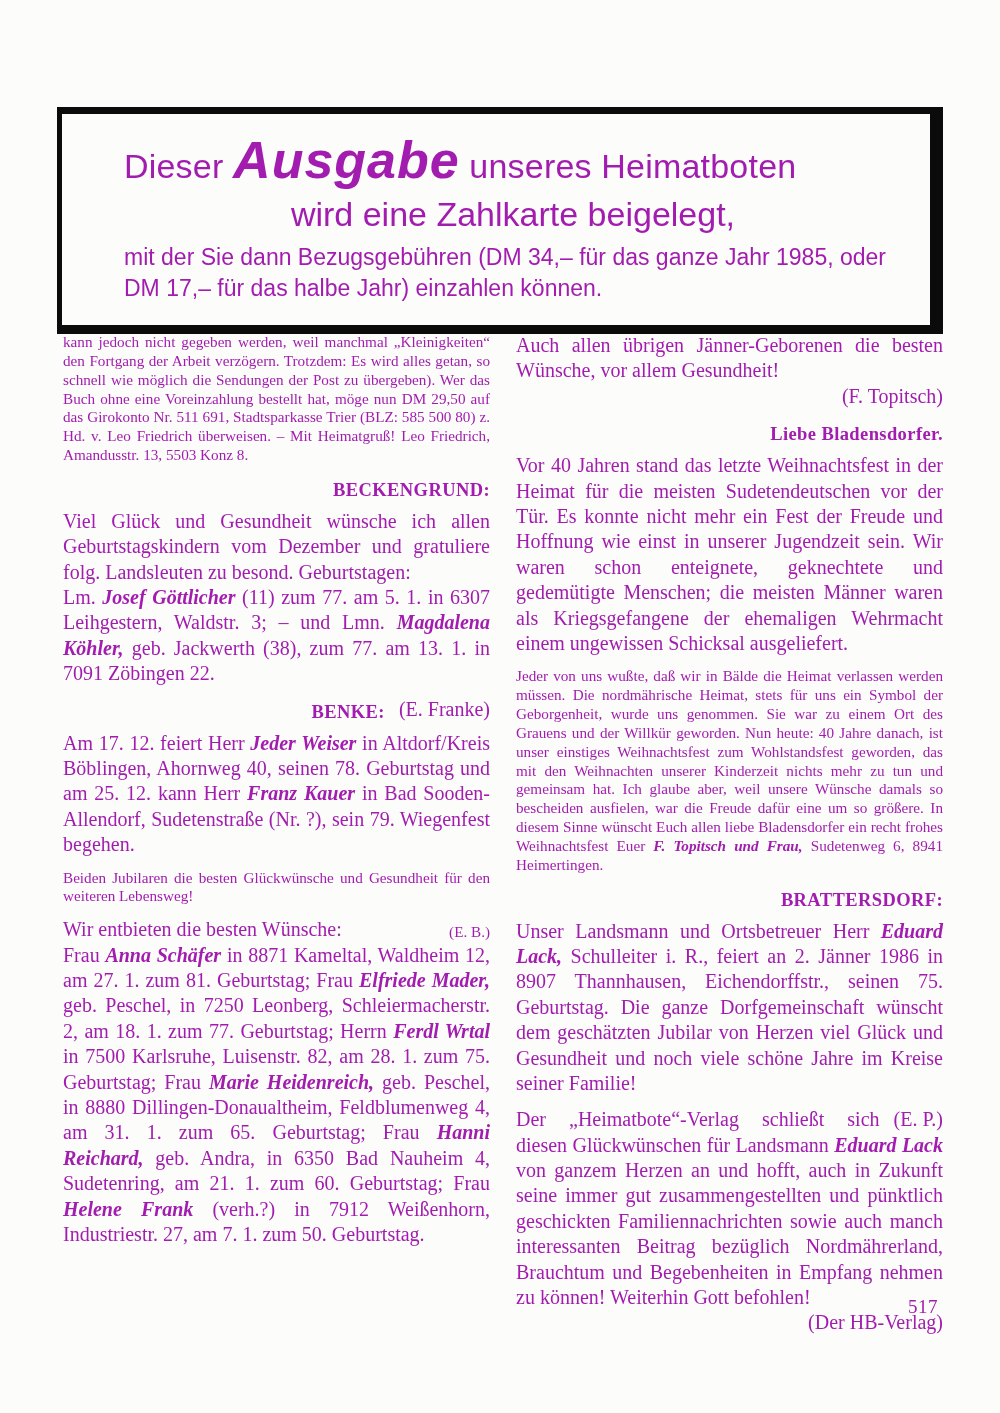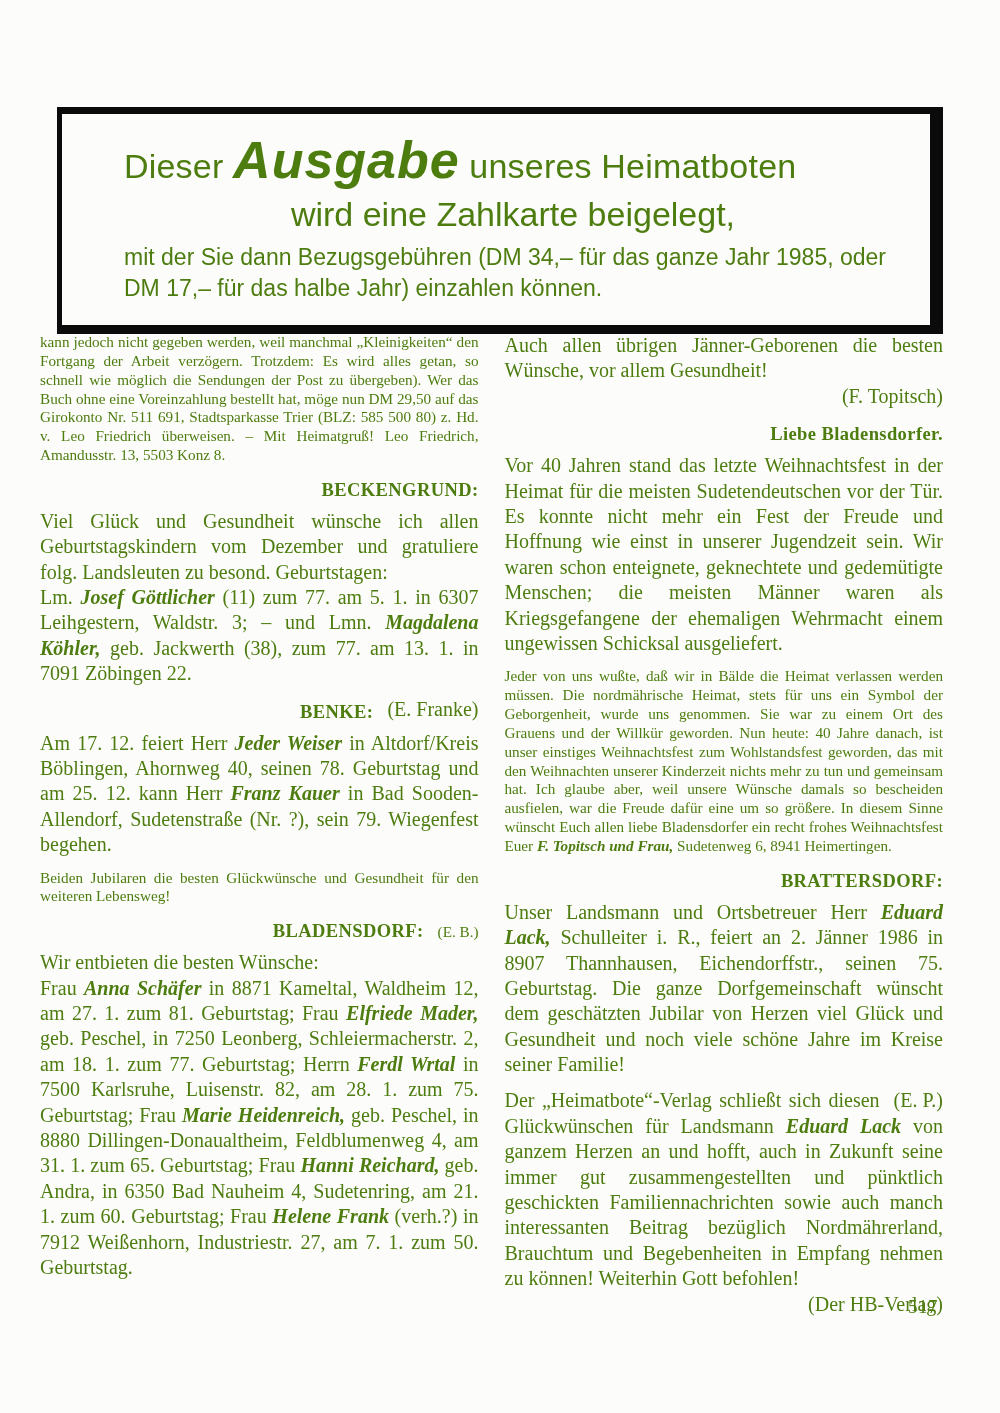--- a/index.html
+++ b/index.html
@@ -12,7 +12,7 @@
     position:relative;
     width:1000px;height:1413px;
     background:#fcfcfa;
-    color:#4d7c0f;
+    color:#a21caf;
     overflow:hidden;
   }
   

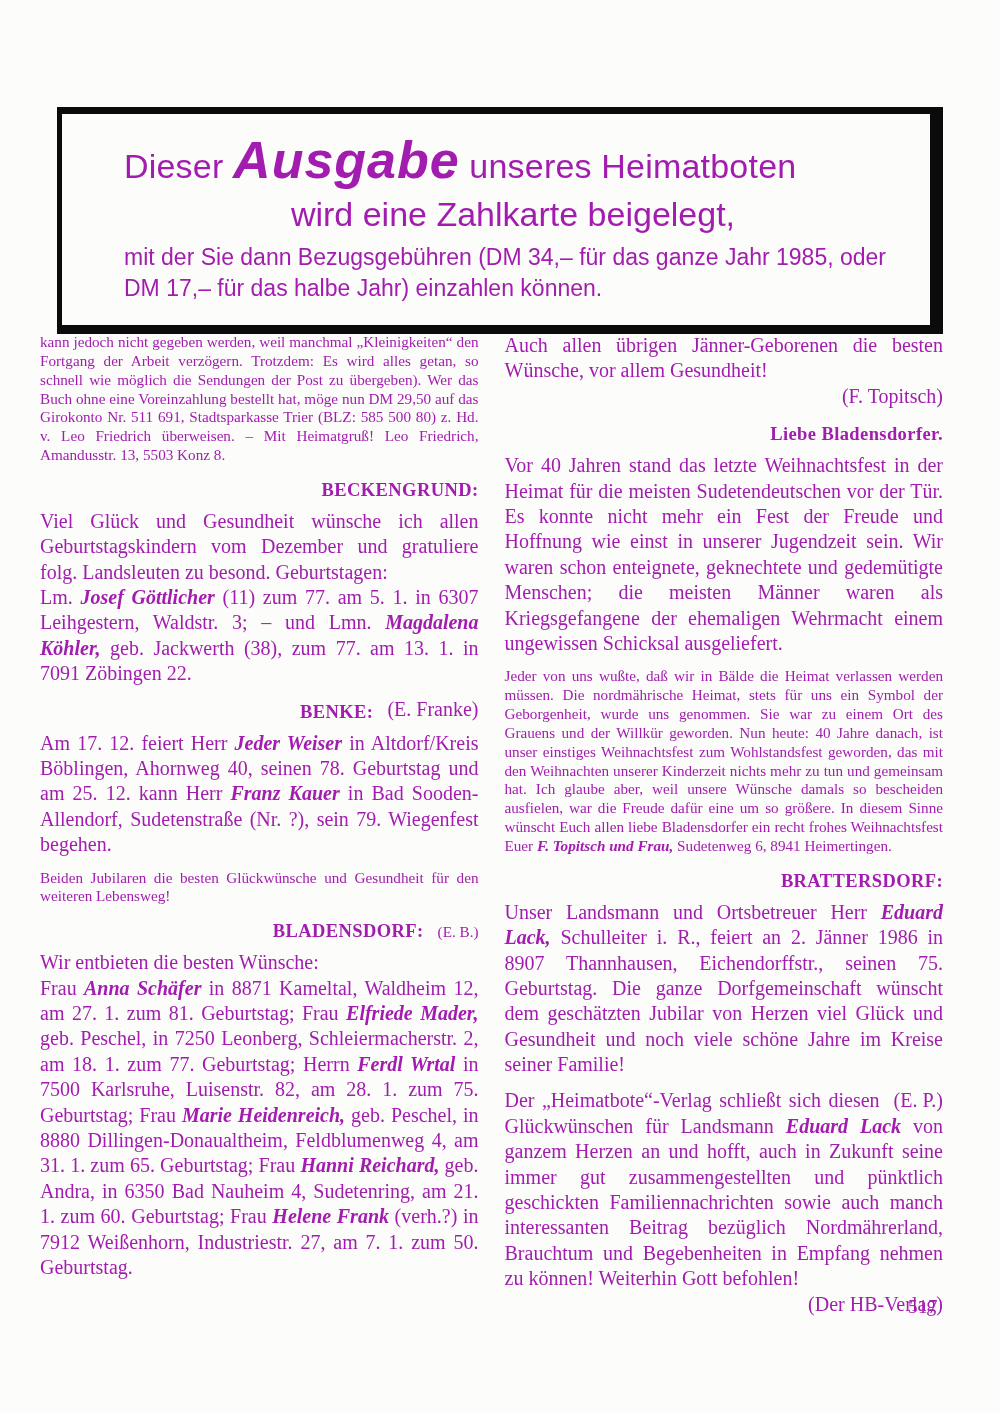--- a/index.html
+++ b/index.html
@@ -55,7 +55,7 @@
   
   .columns{
     position:absolute;
-    left:40px;right:57px;top:333px;
+    left:63px;right:57px;top:333px;
     display:flex;
     gap:26px;
   }

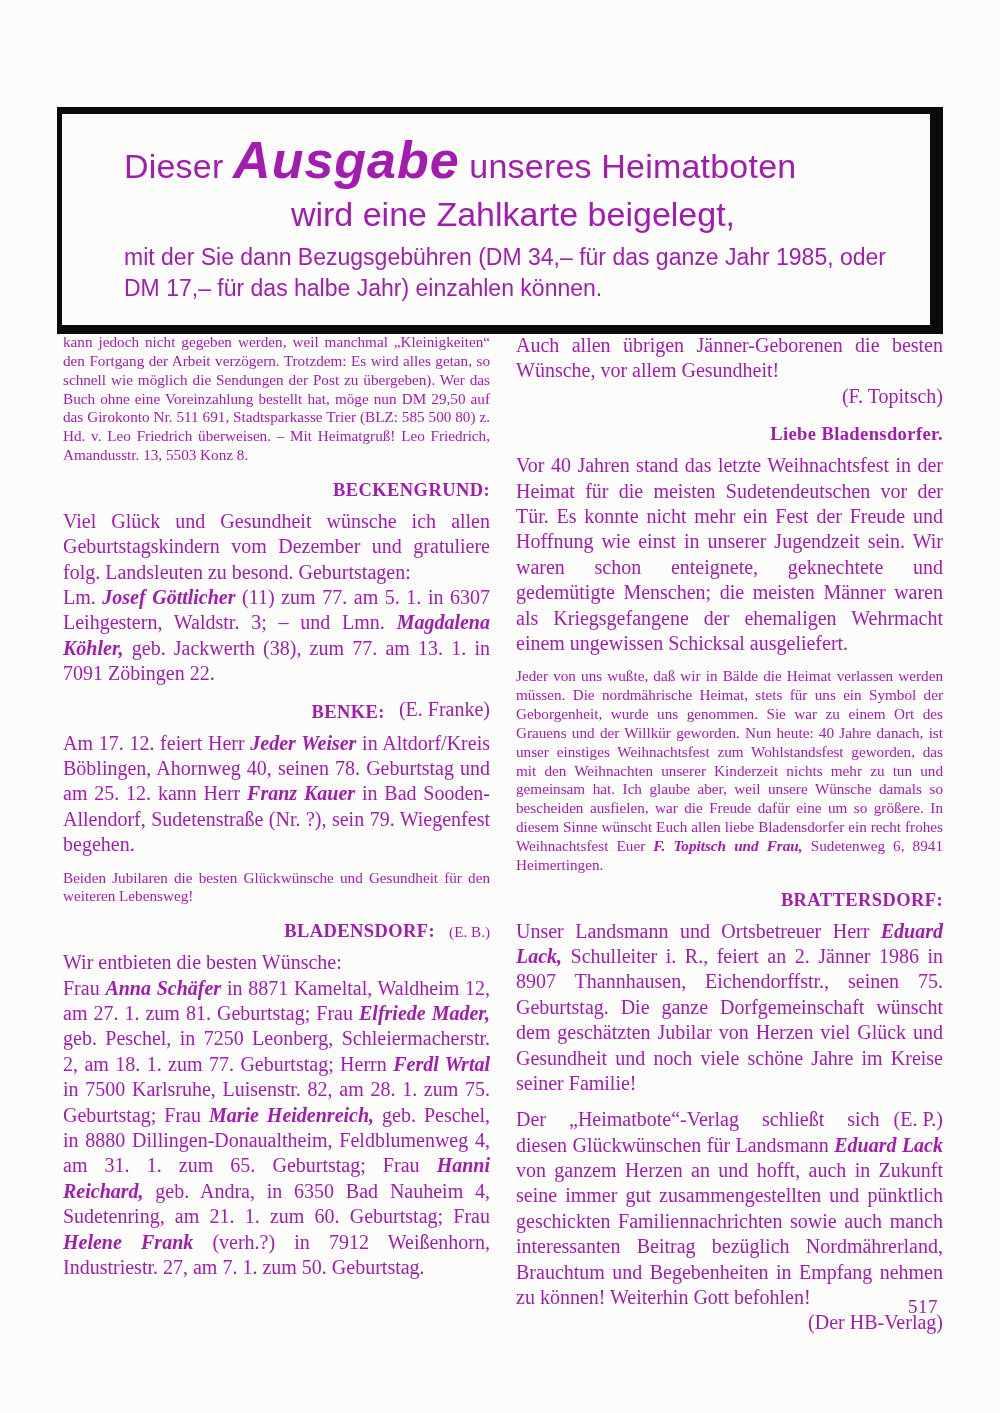--- a/index.html
+++ b/index.html
@@ -107,7 +107,6 @@
         <h3 class="sec-heading">BENKE:</h3>
         <p class="para"><span>Am 17. 12. feiert Herr </span><span class="bold">Jeder Weiser</span><span> in Altdorf/Kreis Böblingen, Ahornweg 40, seinen 78. Geburtstag und am 25. 12. kann Herr </span><span class="bold">Franz Kauer</span><span> in Bad Sooden-Allendorf, Sudetenstraße (Nr. ?), sein 79. Wiegenfest begehen.</span></p>
         <p class="para small"><span>Beiden Jubilaren die besten Glückwünsche und Gesundheit für den weiteren Lebensweg!</span><span class="sig">(E. B.)</span></p>
-        <h3 class="sec-heading">BLADENSDORF:</h3>
         <p class="para"><span>Wir entbieten die besten Wünsche:</span><br><span>Frau </span><span class="bold">Anna Schäfer</span><span> in 8871 Kameltal, Waldheim 12, am 27. 1. zum 81. Geburtstag; Frau </span><span class="bold">Elfriede Mader,</span><span> geb. Peschel, in 7250 Leonberg, Schleiermacherstr. 2, am 18. 1. zum 77. Geburtstag; Herrn </span><span class="bold">Ferdl Wrtal</span><span> in 7500 Karlsruhe, Luisenstr. 82, am 28. 1. zum 75. Geburtstag; Frau </span><span class="bold">Marie Heidenreich,</span><span> geb. Peschel, in 8880 Dillingen-Donaualtheim, Feldblumenweg 4, am 31. 1. zum 65. Geburtstag; Frau </span><span class="bold">Hanni Reichard,</span><span> geb. Andra, in 6350 Bad Nauheim 4, Sudetenring, am 21. 1. zum 60. Geburtstag; Frau </span><span class="bold">Helene Frank</span><span> (verh.?) in 7912 Weißenhorn, Industriestr. 27, am 7. 1. zum 50. Geburtstag.</span></p>
       </div>
     <div class="col" id="col-right">

